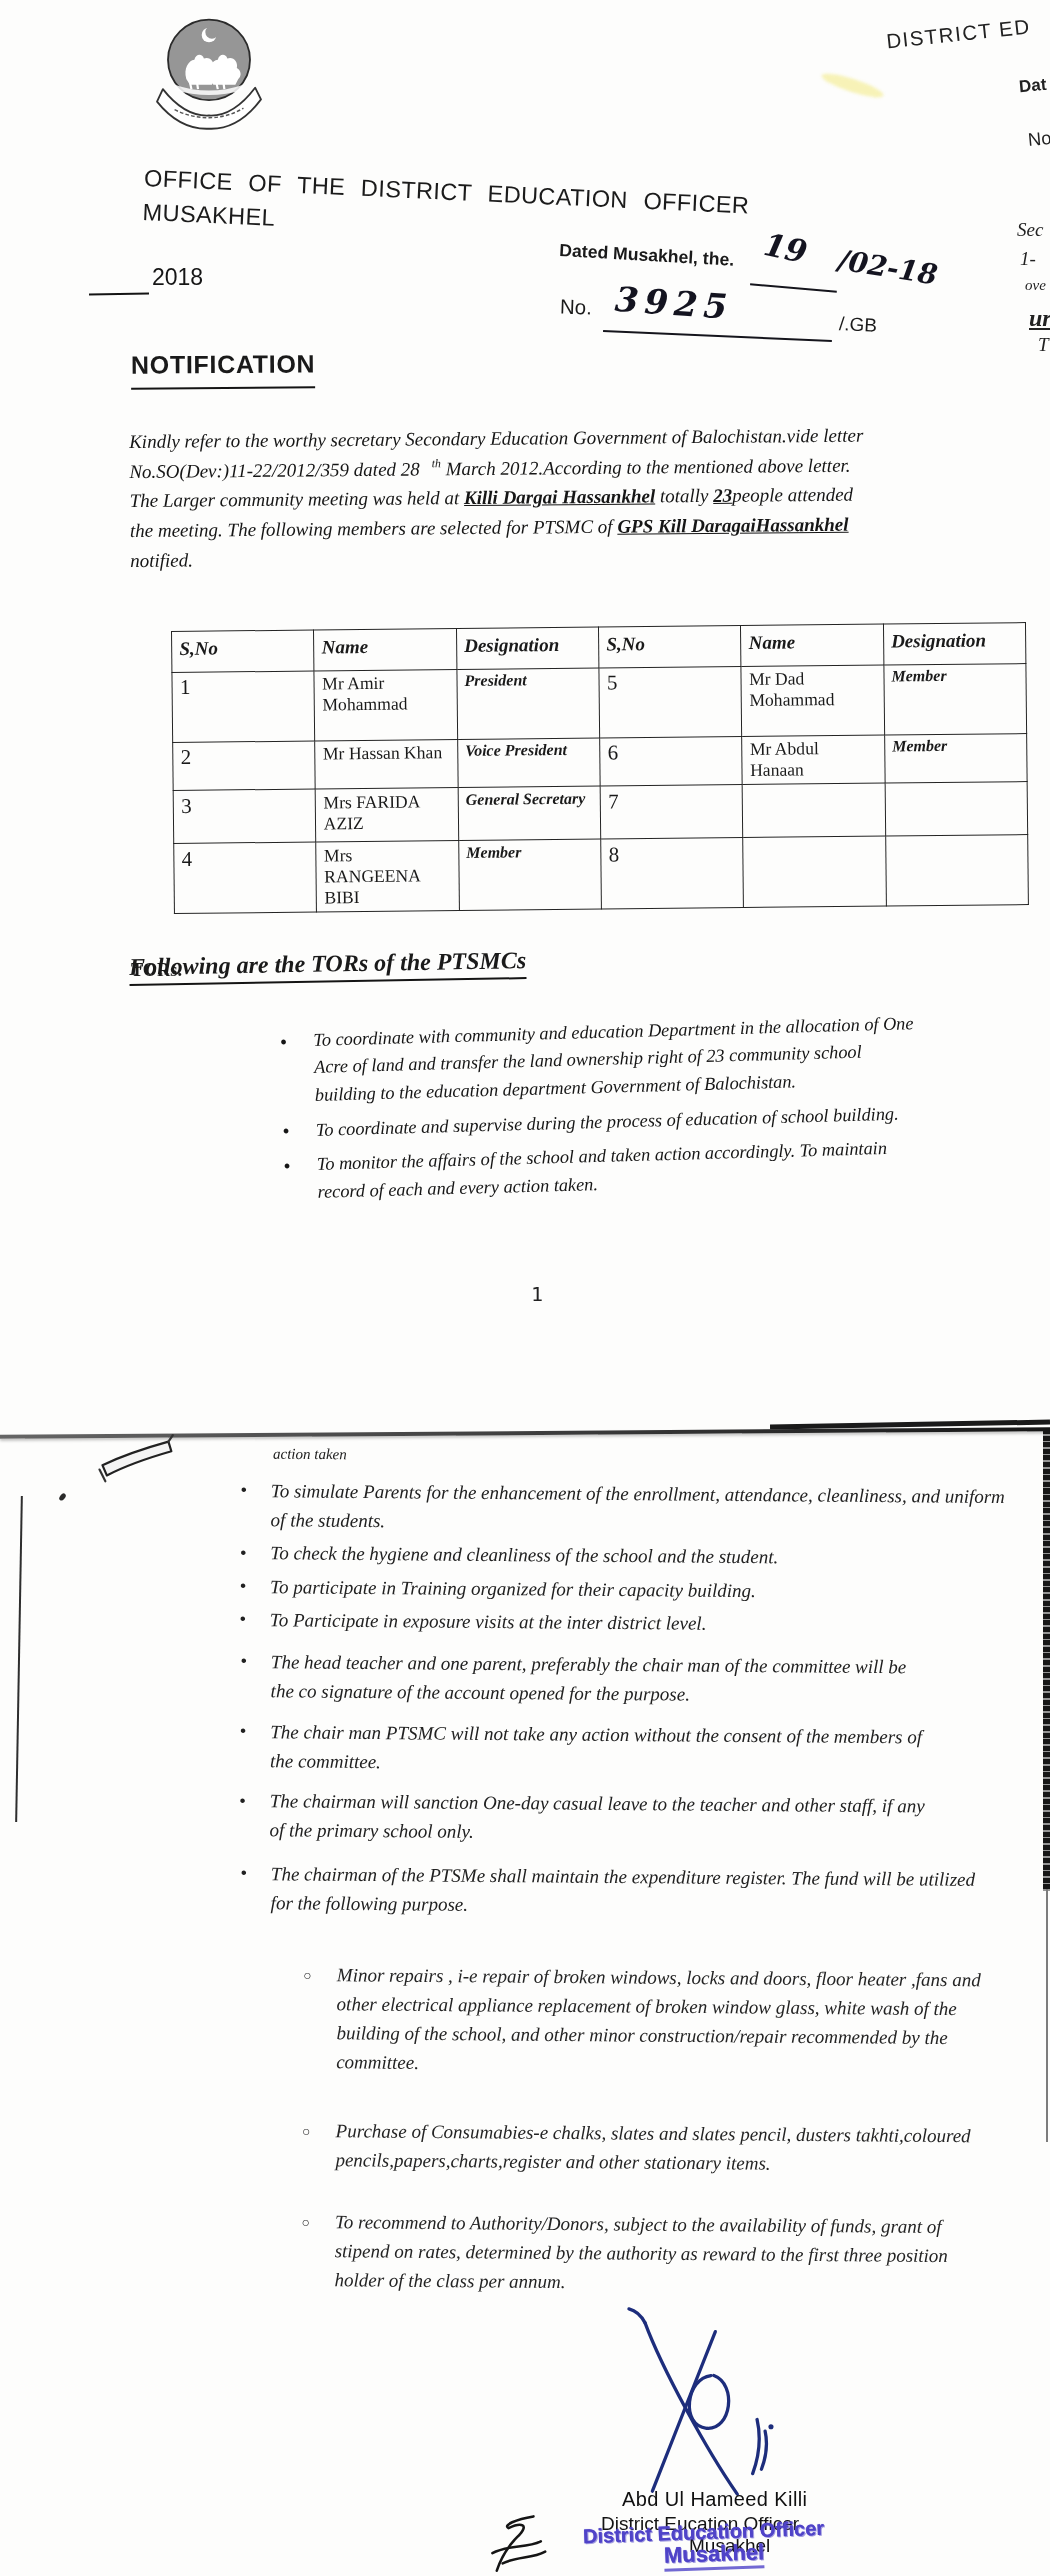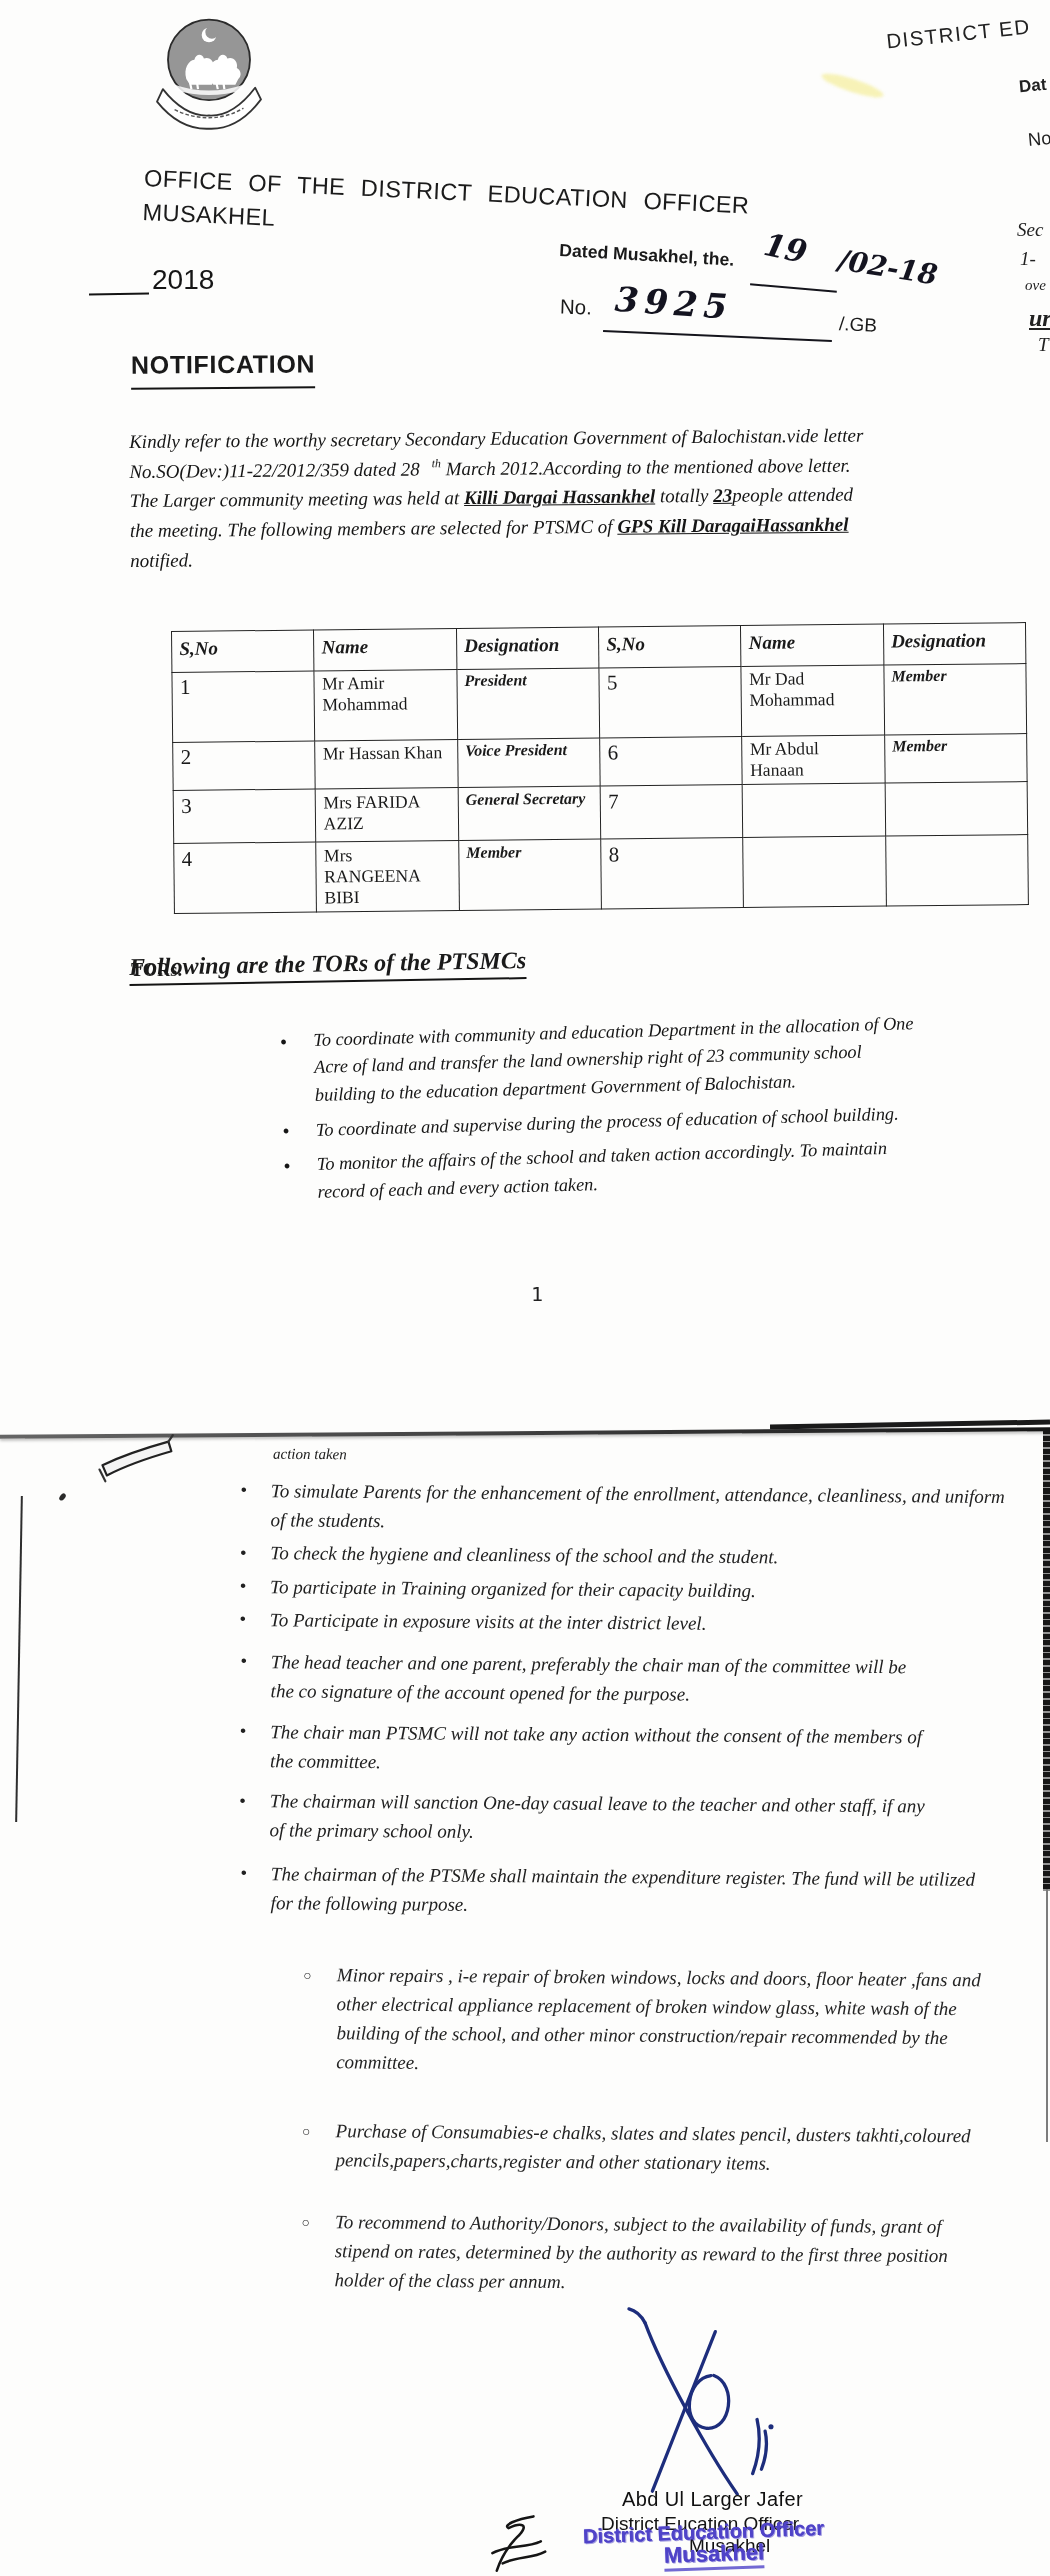--- a/index.html
+++ b/index.html
@@ -20,7 +20,7 @@
   .office-title{left:145px;top:161px;width:667px;font-size:23.5px;letter-spacing:0.4px;word-spacing:8.8px;
     line-height:1.46;color:#1b1b1b;transform:rotate(2.6deg);transform-origin:left top;}
   .year-underline{left:89px;top:292px;width:60px;border-bottom:2.2px solid #141414;height:0.7px;transform:rotate(-1deg);}
-  .year-text{left:152px;top:264px;font-size:28px;color:#151515;}
+  .year-text{left:152px;top:264px;font-size:23px;color:#151515;}
   .dated-label{left:560px;top:240px;font-size:17.6px;font-weight:700;transform:rotate(3.2deg);transform-origin:left top;}
   .hand-day{left:764px;top:230px;font-size:31px;transform:rotate(12deg);}
   .hand-ul1{left:750px;top:286px;width:87px;border-bottom:2.2px solid #15151c;height:0.7px;transform:rotate(5deg);}

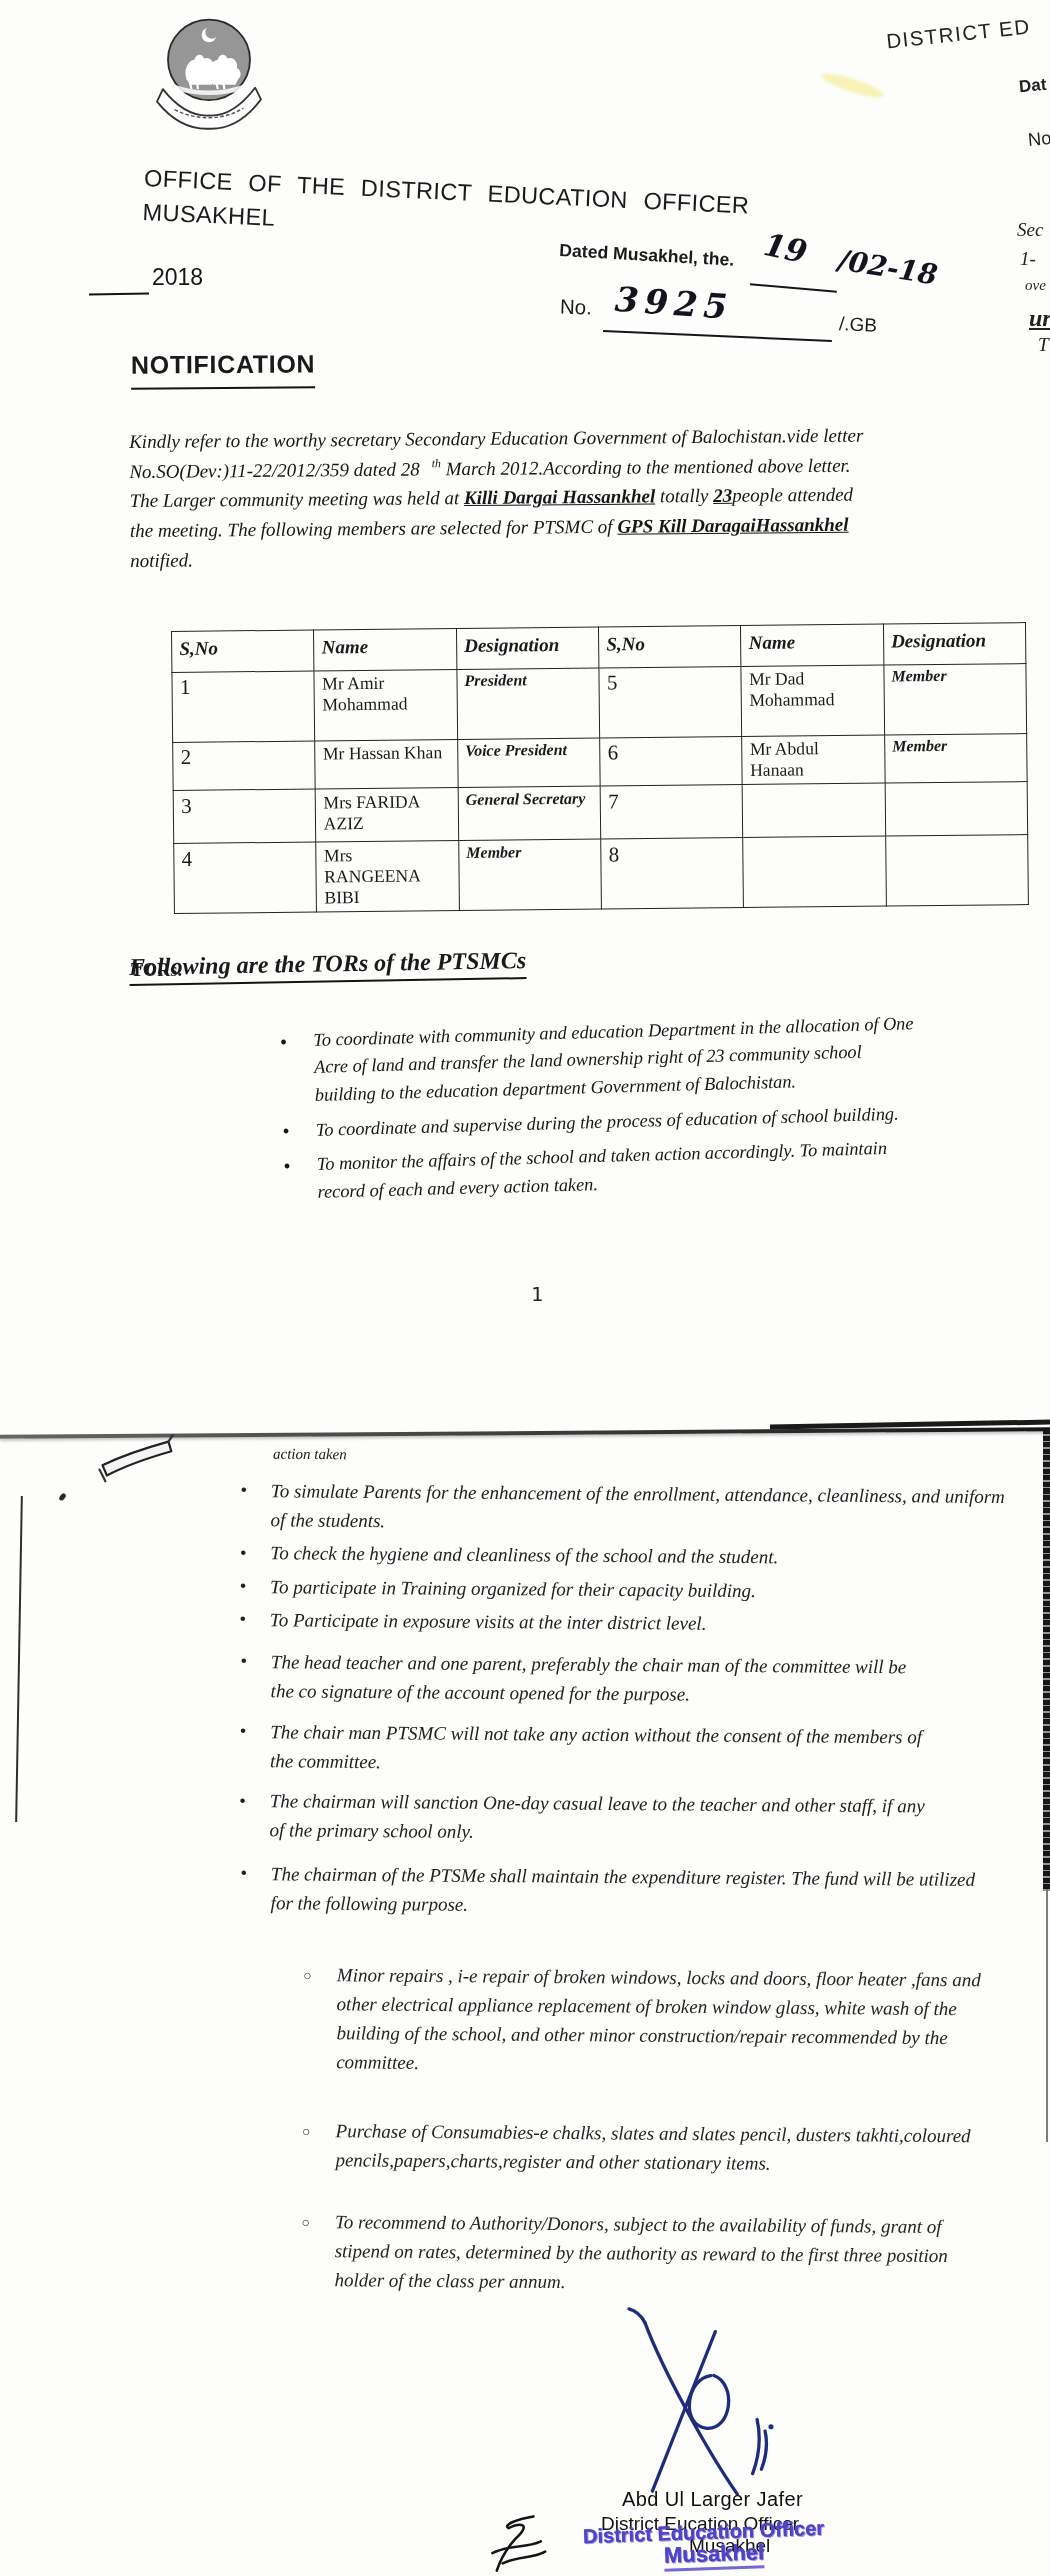--- a/index.html
+++ b/index.html
@@ -271,7 +271,7 @@
   </svg>
 </div>
 
-<div class="abs signer-name">Abd Ul Larger Jafer</div>
+<div class="abs signer-name">Abd Ul Hameed Killi</div>
 <div class="abs signer-title">District Eucation Officer</div>
 <div class="abs typed-place">Musakhel</div>
 <div class="abs stamp stamp1">District Education Officer</div>

